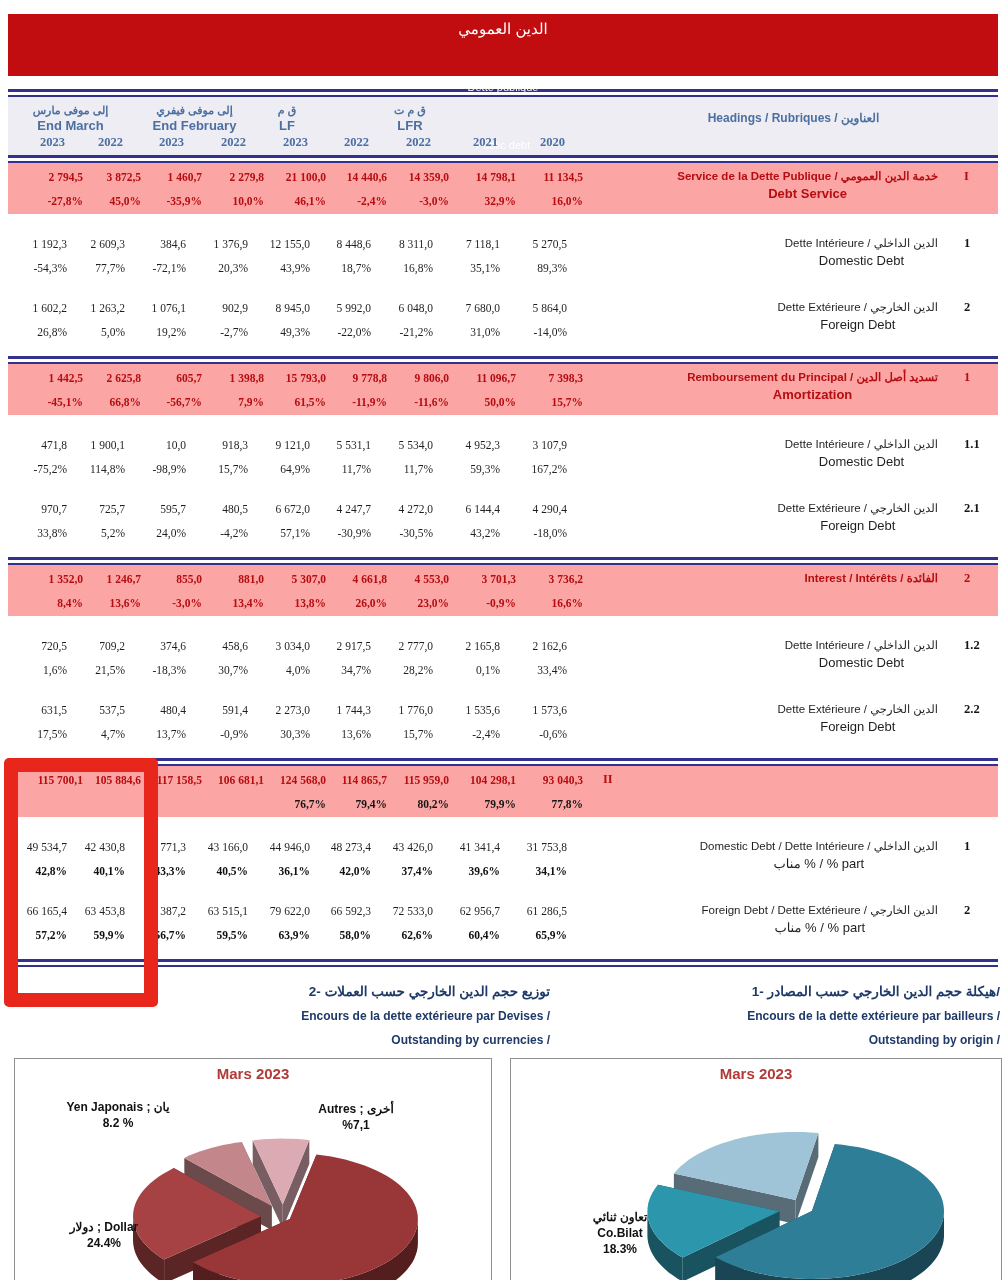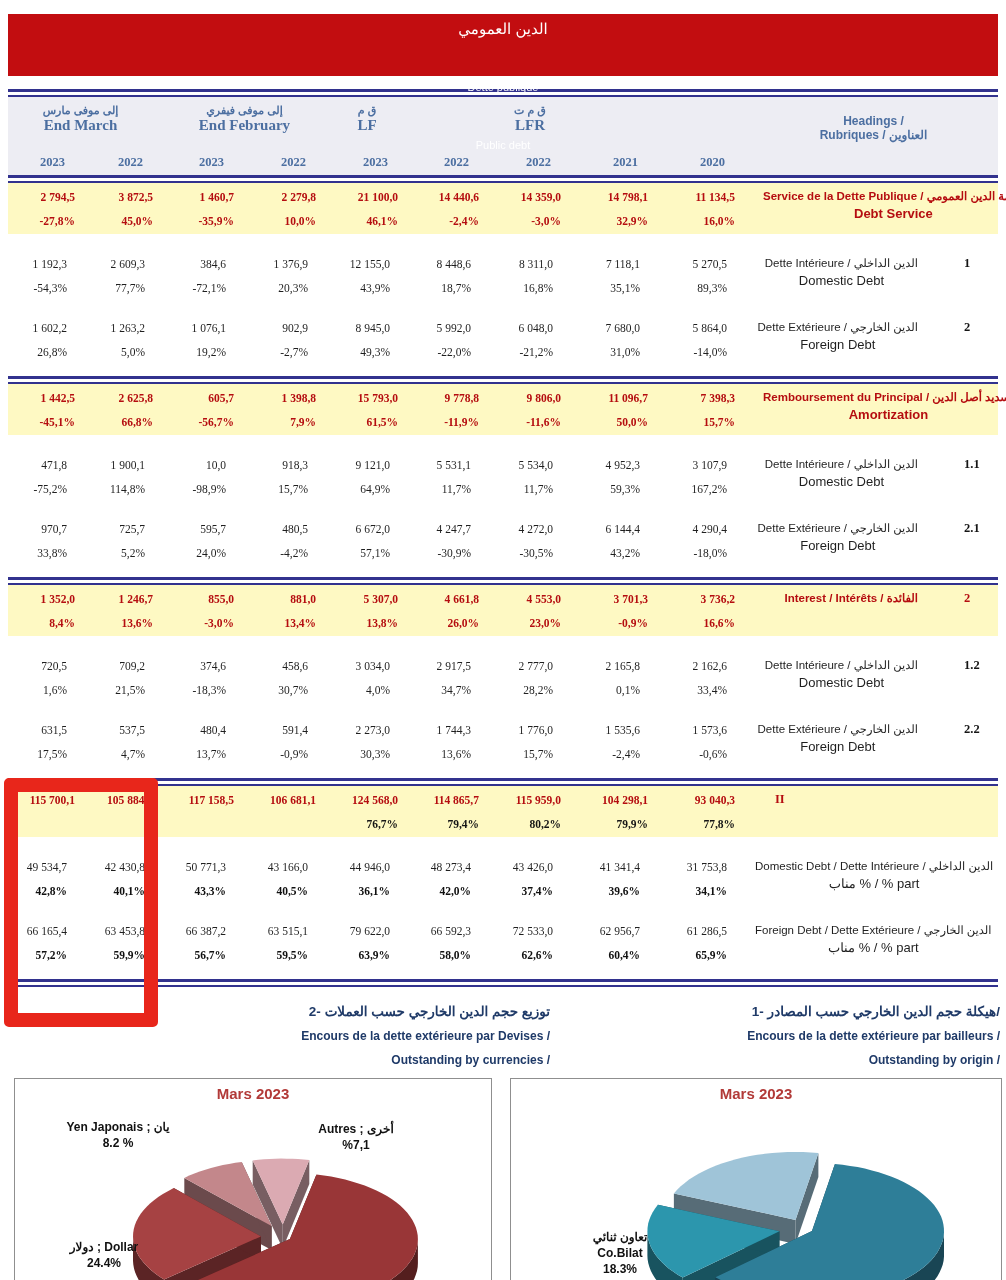--- a/index.html
+++ b/index.html
@@ -16,7 +16,7 @@
   .tbl{margin:13px 8px 0 8px;width:990px;}
   .drule{border-top:3px solid #32328E;border-bottom:2px solid #32328E;height:3px;}
   .trow{display:grid;grid-template-columns:67px 58px 61px 62px 62px 61px 62px 67px 67px 1fr 46px;
-        align-items:start;gap:20px;}
+        align-items:start;}
   .thead{background:#EDEDF3;padding:6px 0 4px 0;}
   .ghead{text-align:center;color:#4C6FA1;}
   .ghead .ar{font-size:11px;font-weight:bold;line-height:15px;font-family:"Liberation Sans",sans-serif;}

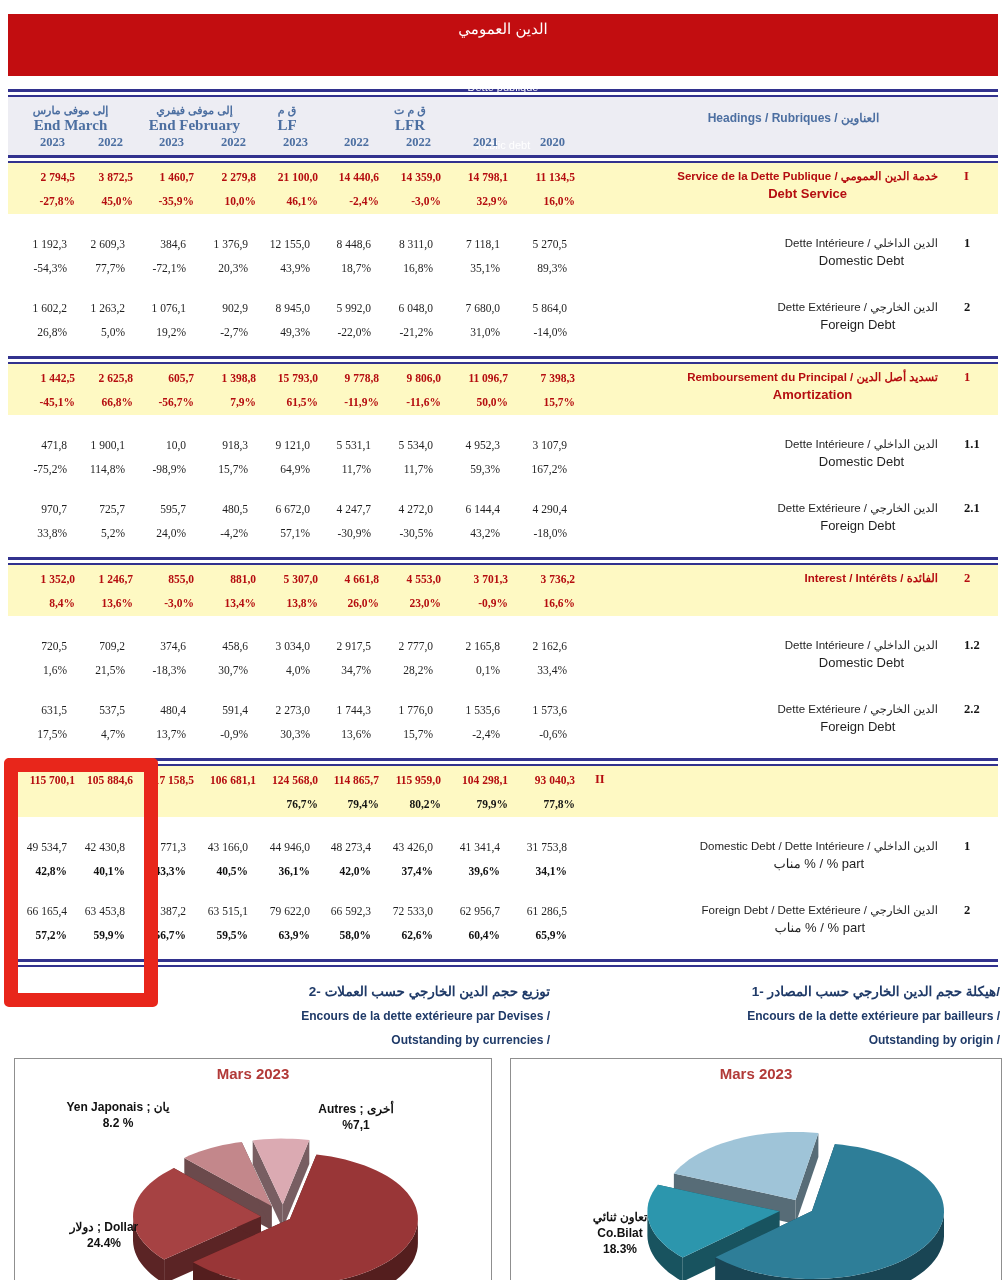--- a/index.html
+++ b/index.html
@@ -20,7 +20,7 @@
   .thead{background:#EDEDF3;padding:6px 0 4px 0;}
   .ghead{text-align:center;color:#4C6FA1;}
   .ghead .ar{font-size:11px;font-weight:bold;line-height:15px;font-family:"Liberation Sans",sans-serif;}
-  .ghead .en{font-size:15px;font-weight:bold;line-height:15px;font-family:Liberation Serif, serif;}
+  .ghead .en{font-size:13px;font-weight:bold;line-height:15px;font-family:Liberation Sans, sans-serif;}
   .yr{font-family:"Liberation Serif",serif;font-size:12.5px;font-weight:bold;color:#4C6FA1;
       text-align:right;padding-right:10px;line-height:18px;}
   .rubr{grid-column:10/11;grid-row:1/3;align-self:center;text-align:center;

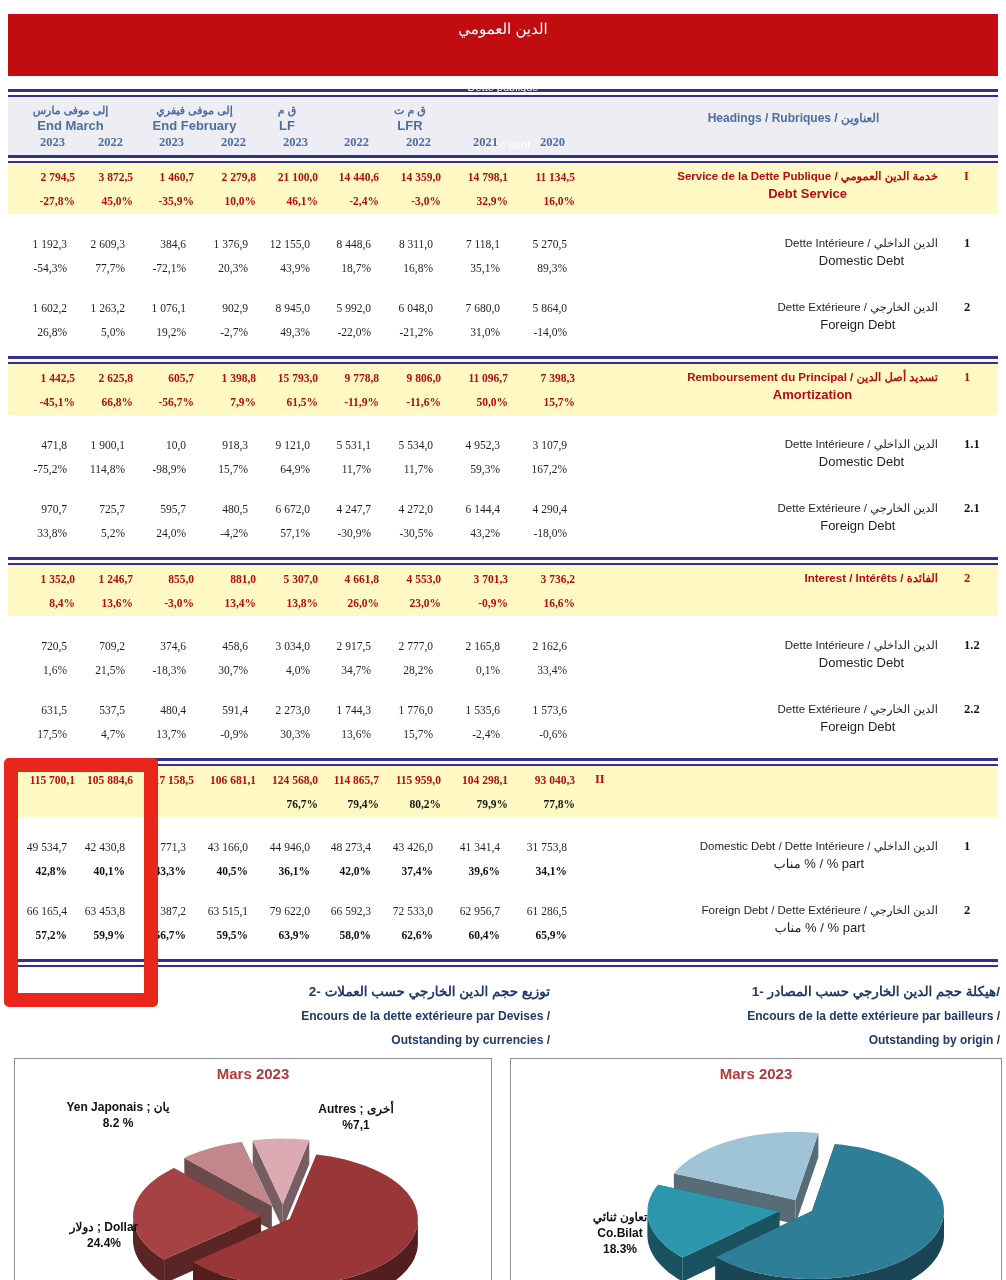--- a/index.html
+++ b/index.html
@@ -38,7 +38,7 @@
          text-align:left;padding-left:12px;line-height:17px;}
 
   .sec{padding-bottom:14px;position:relative;}
-  .trow.head,.trow.head2{background:#fef9c3;padding:5px 0 3px 8px;}
+  .trow.head,.trow.head2{background:#fca5a5;padding:5px 0 3px 16px;}
   .head .val,.head .pct,.head2 .val{color:#B50D10;font-weight:bold;}
   .head .h1,.head .h2,.head2 .h1,.head2 .h2{color:#B50D10;font-weight:bold;}
   .head2 .h3{color:#B50D10;}

